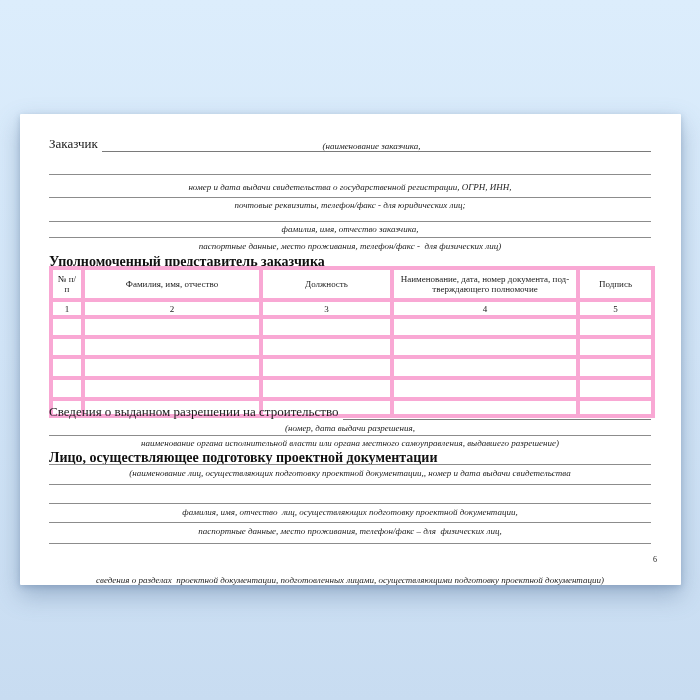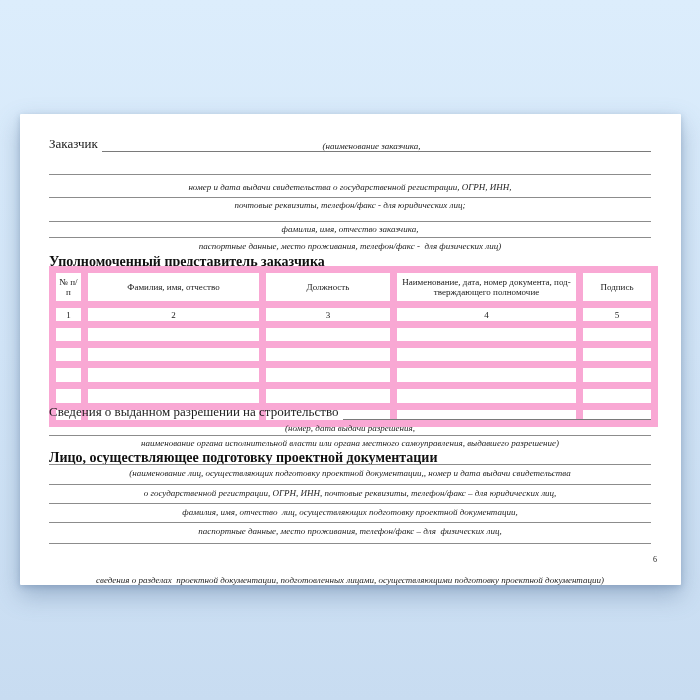--- a/index.html
+++ b/index.html
@@ -35,7 +35,7 @@
     font-size:9px;line-height:10px;
   }
   table.rep td{
-    border:7px solid #f9a8d4;text-align:center;vertical-align:middle;
+    border:4px solid #f9a8d4;text-align:center;vertical-align:middle;
     padding:1px 3px;overflow:hidden;
   }
   table.rep{border:1.5px solid #2a2a2a;}

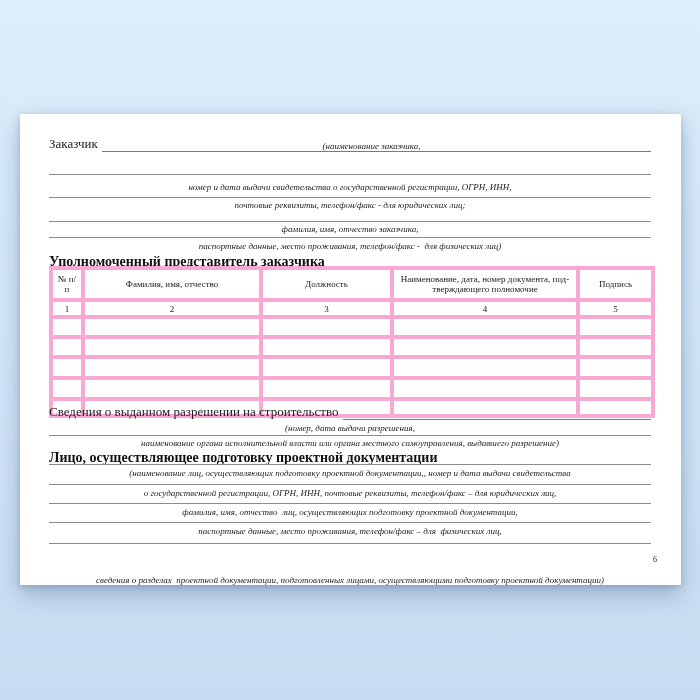--- a/index.html
+++ b/index.html
@@ -145,7 +145,6 @@
   <div class="abs caption" style="top:354px;">(наименование лиц, осуществляющих подготовку проектной документации,, номер и дата выдачи свидетельства</div>
 
   <div class="abs rule" style="top:370px;"></div>
-  <div class="abs caption" style="top:374px;">о государственной регистрации, ОГРН, ИНН, почтовые реквизиты, телефон/факс – для юридических лиц,</div>
 
   <div class="abs rule" style="top:389px;"></div>
   <div class="abs caption" style="top:393px;">фамилия, имя, отчество  лиц, осуществляющих подготовку проектной документации,</div>

